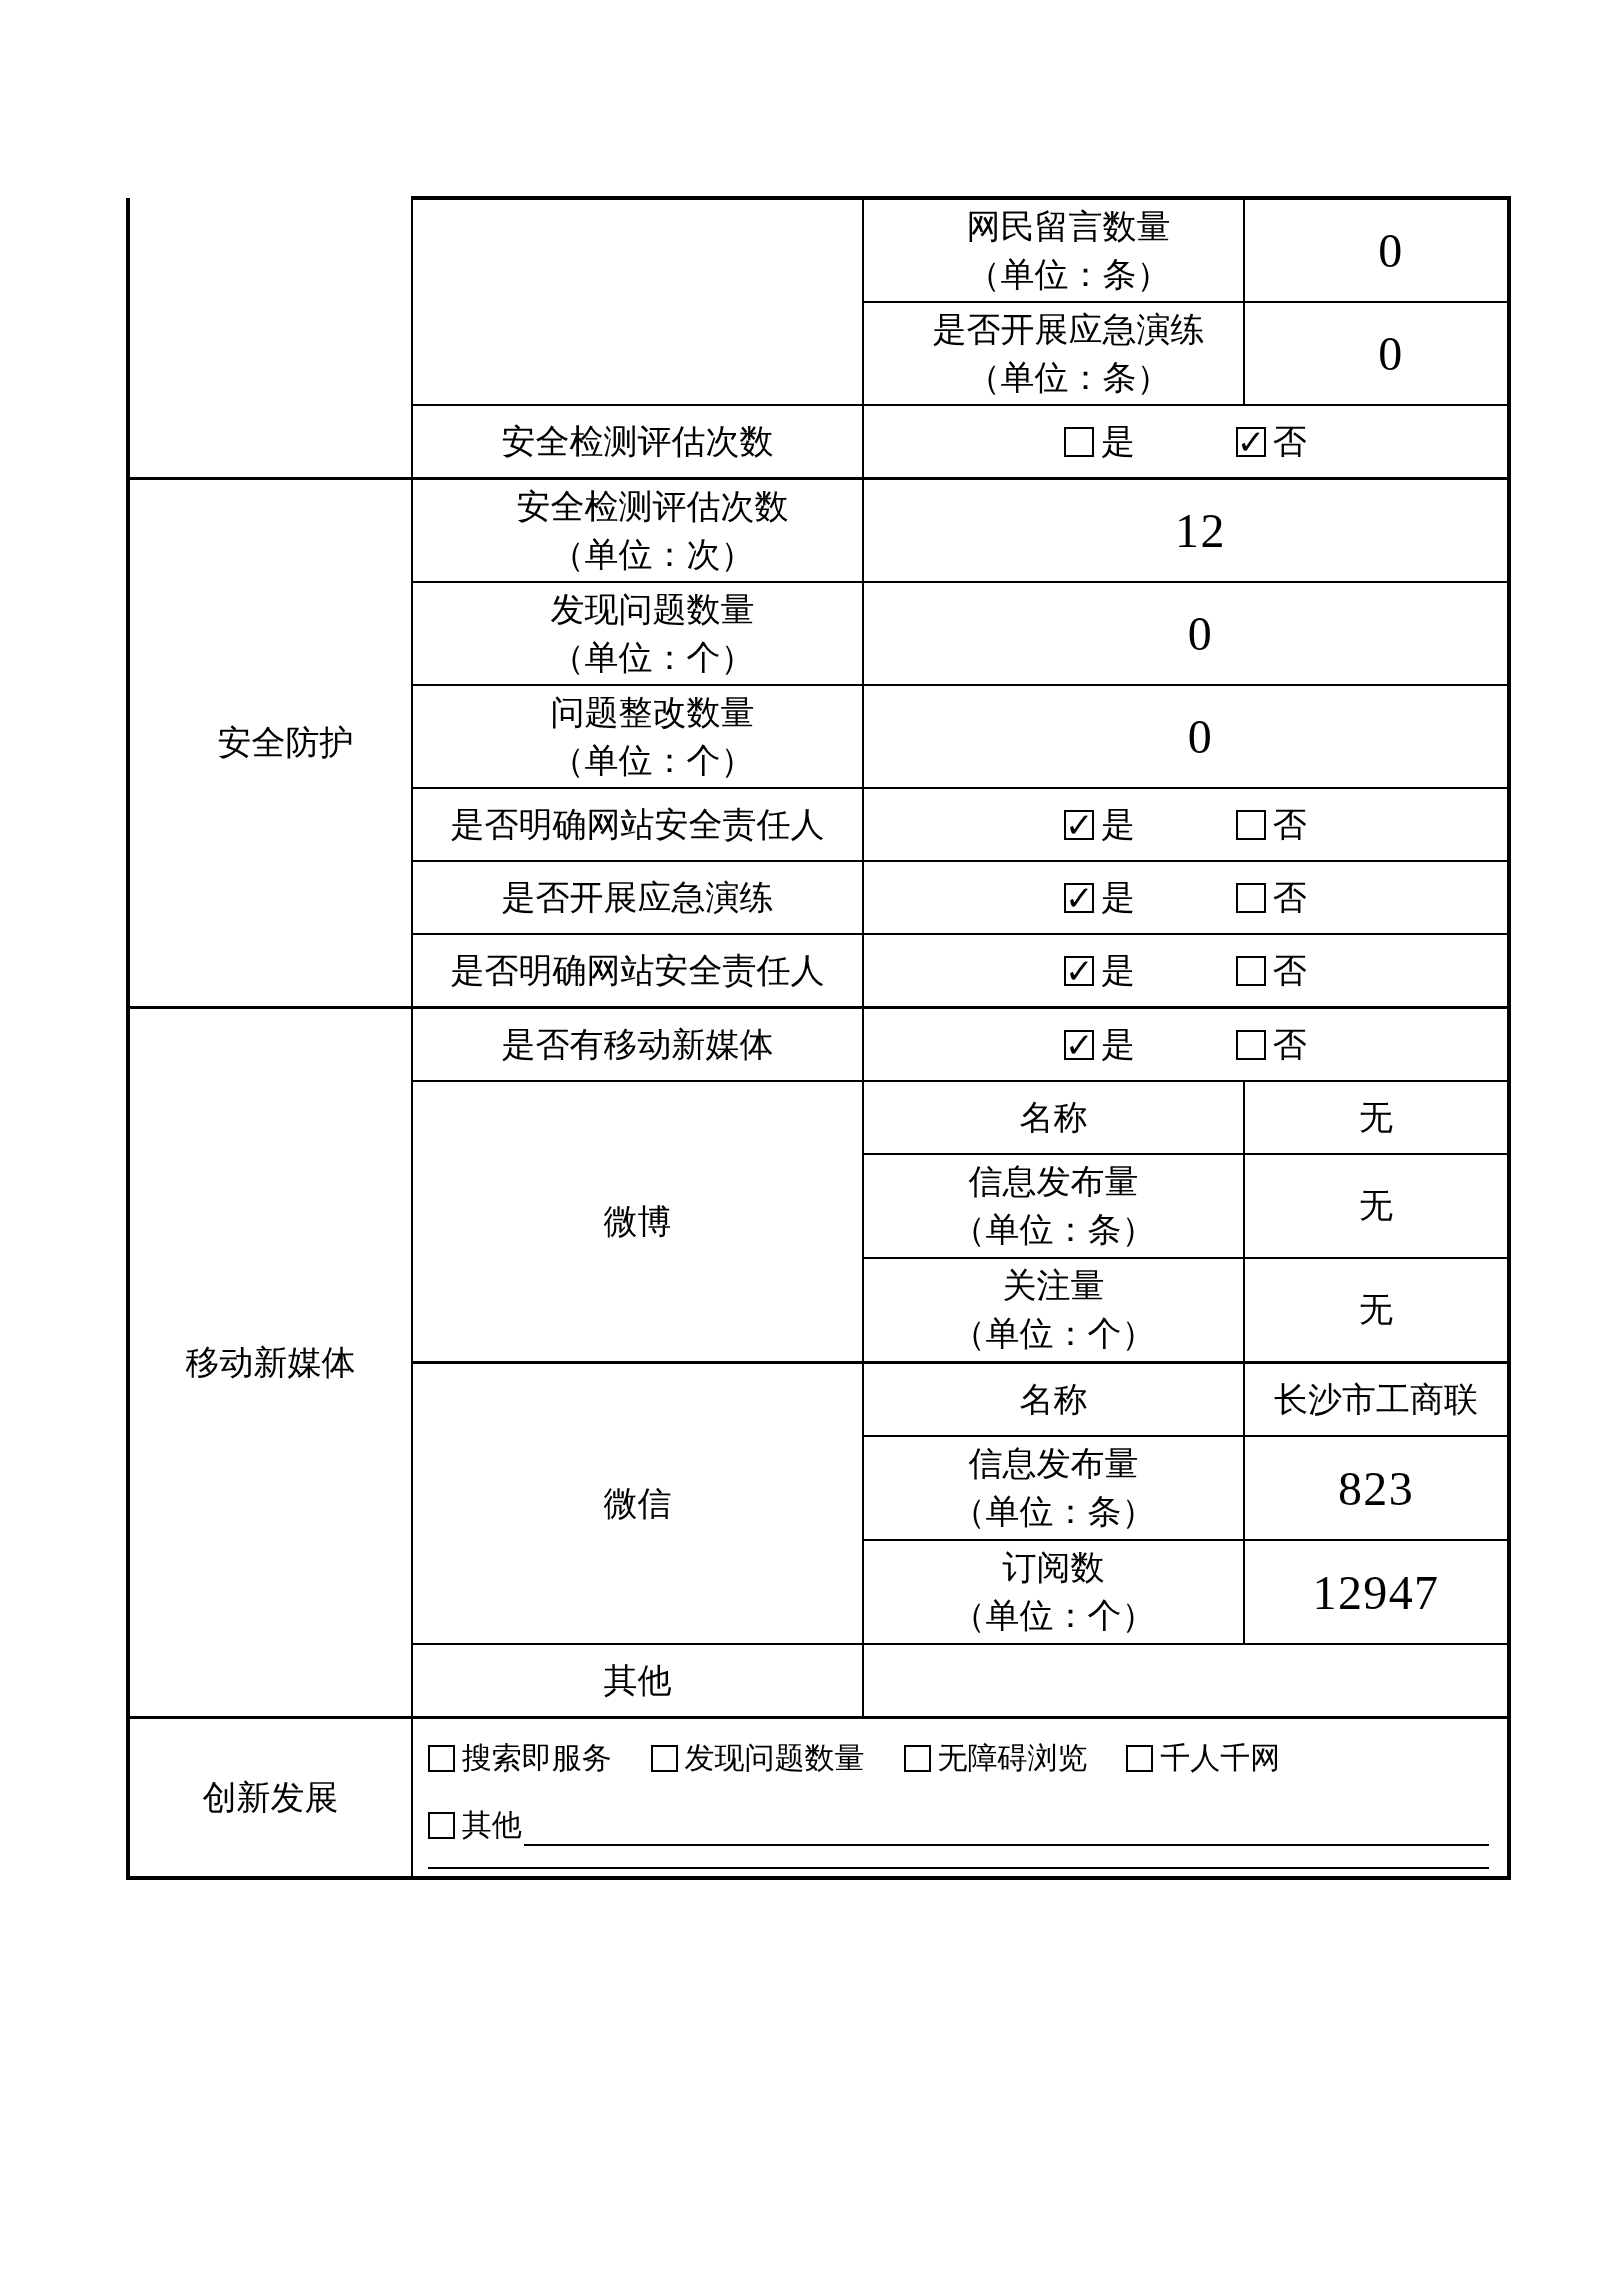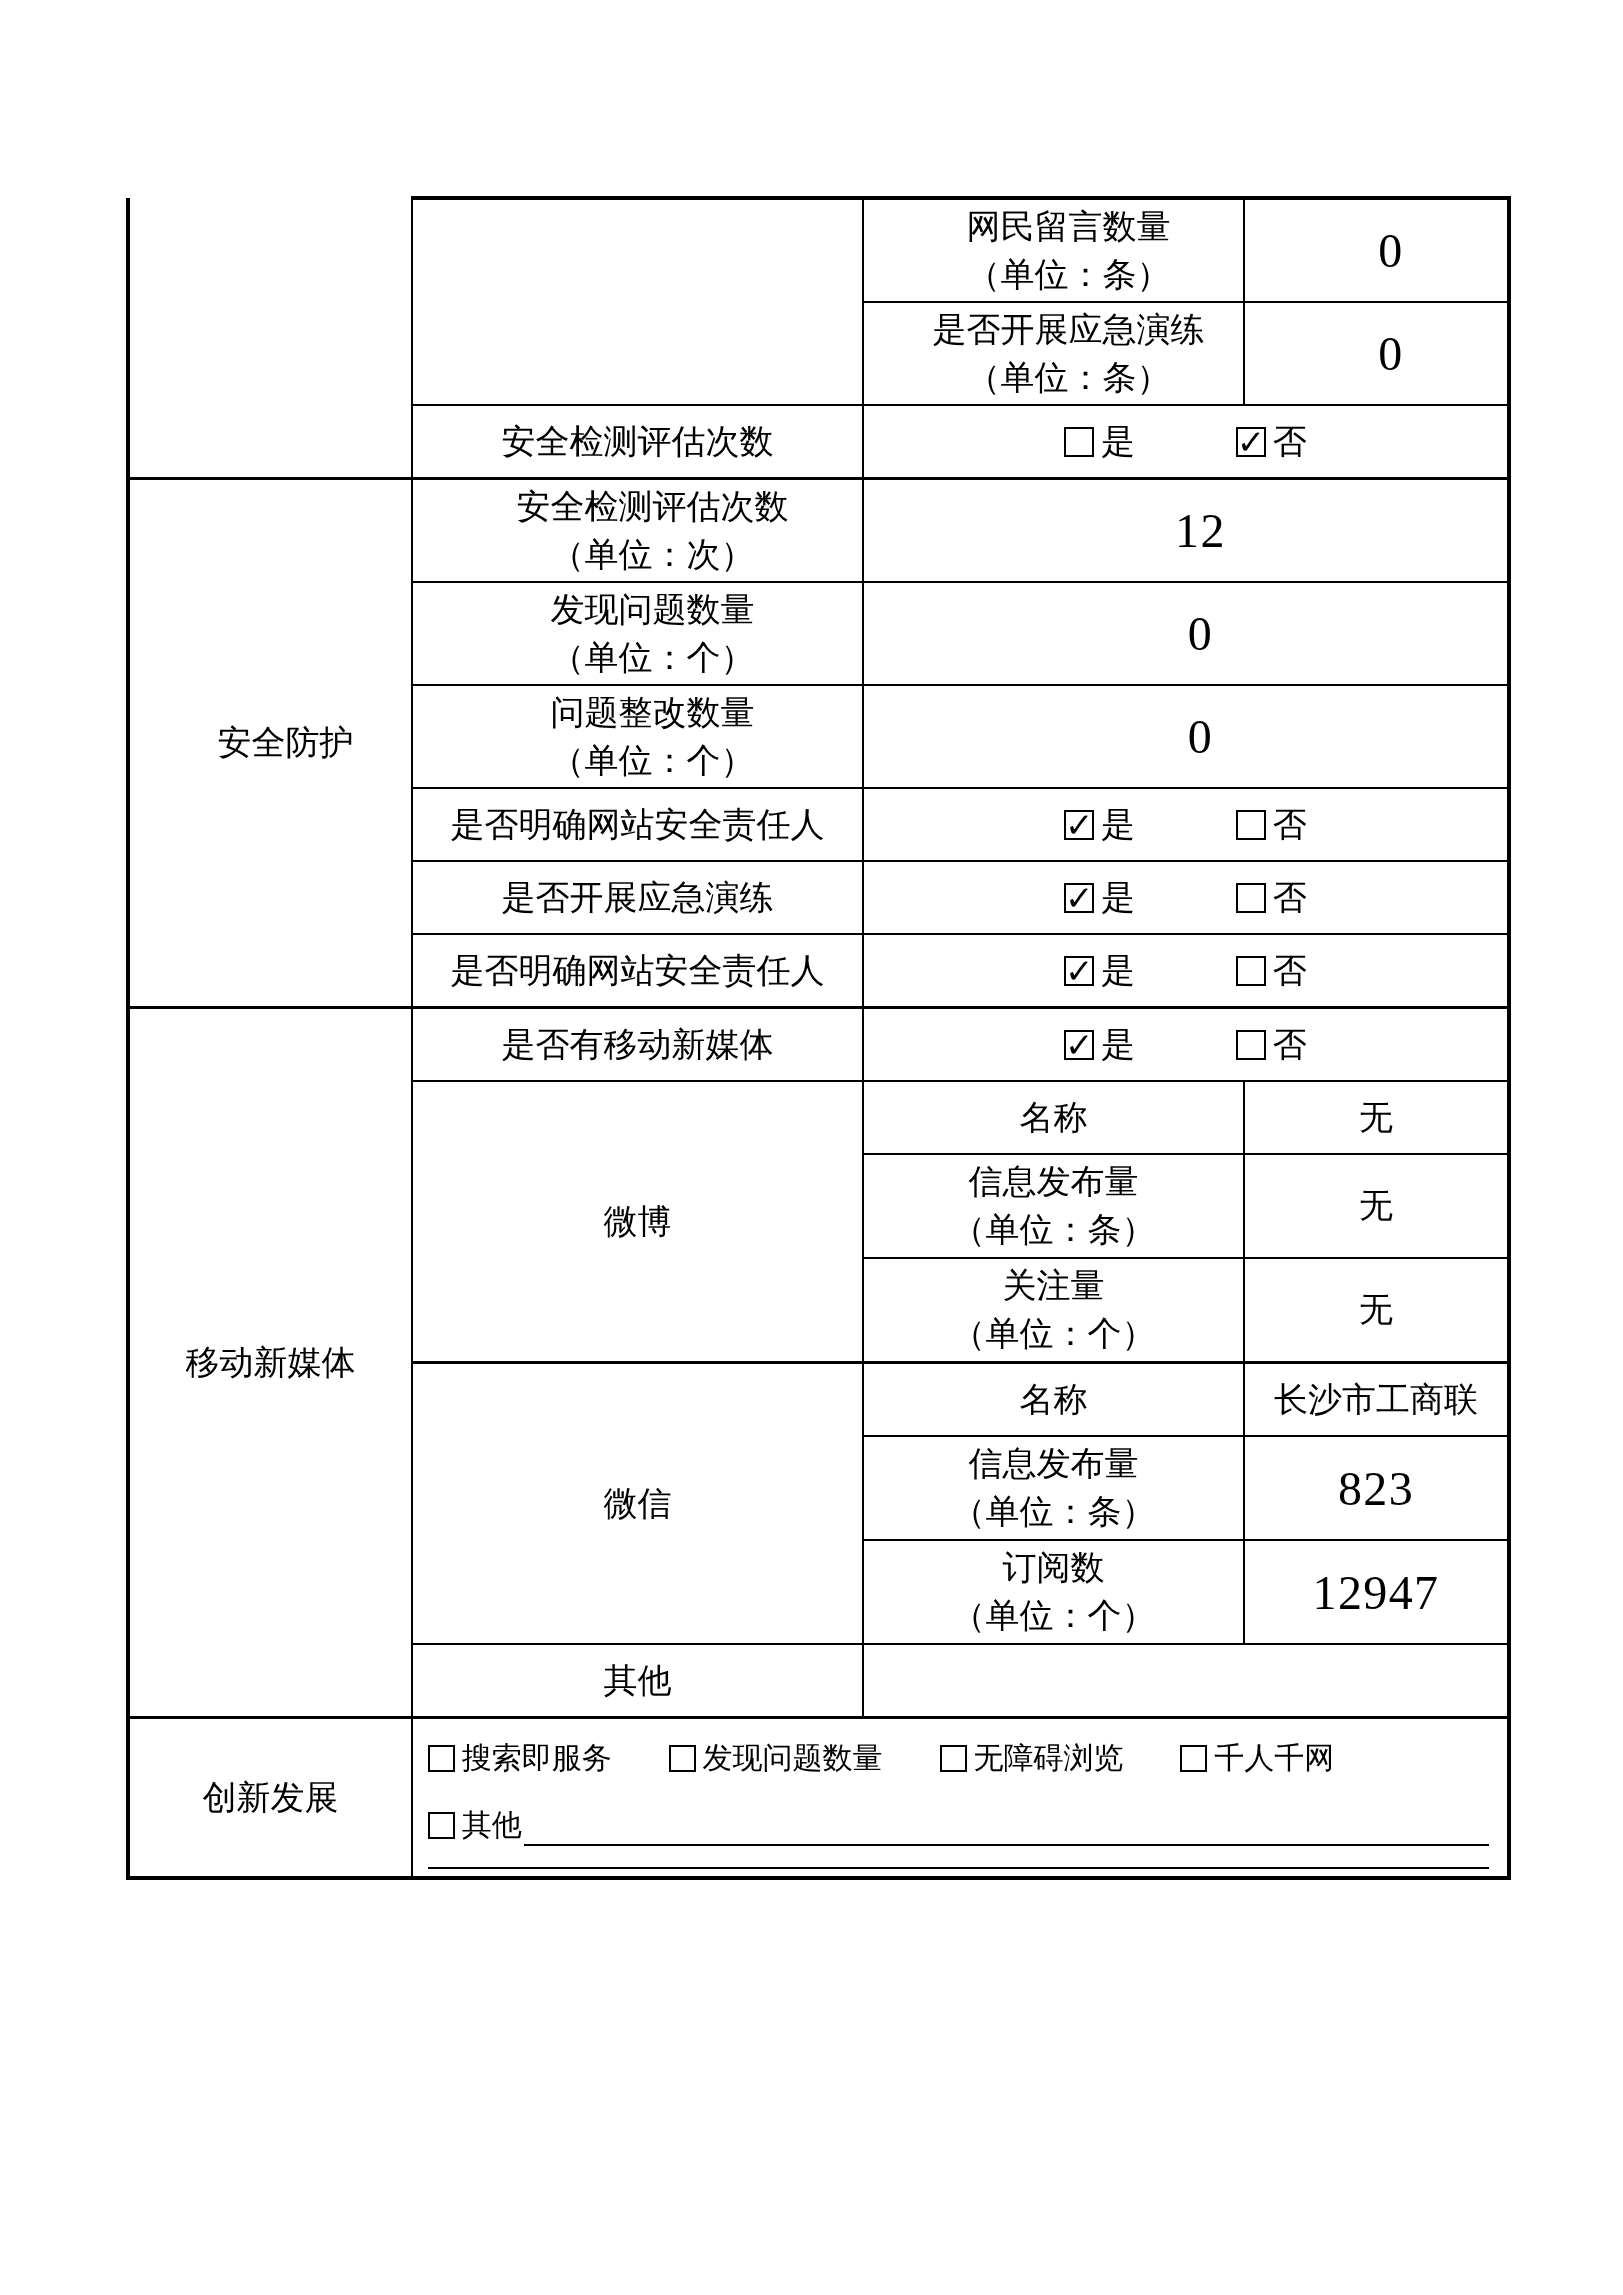--- a/index.html
+++ b/index.html
@@ -62,7 +62,7 @@
     font-size:30px;text-align:left;
   }
   .innov .box{width:23px;height:23px;border-width:2px;font-size:30px;}
-  .iline1{display:flex;gap:57px;margin-top:8.2px;text-align:right;}
+  .iline1{display:flex;gap:39px;margin-top:8.2px;text-align:right;}
   .iline2{display:flex;align-items:flex-end;margin-top:26px;}
   .ul2{flex:1;border-bottom:2px solid #000;height:27px;margin-left:2.7px;}
   .ul3{border-bottom:2px solid #000;margin-top:auto;margin-bottom:5.5px;height:0;}

